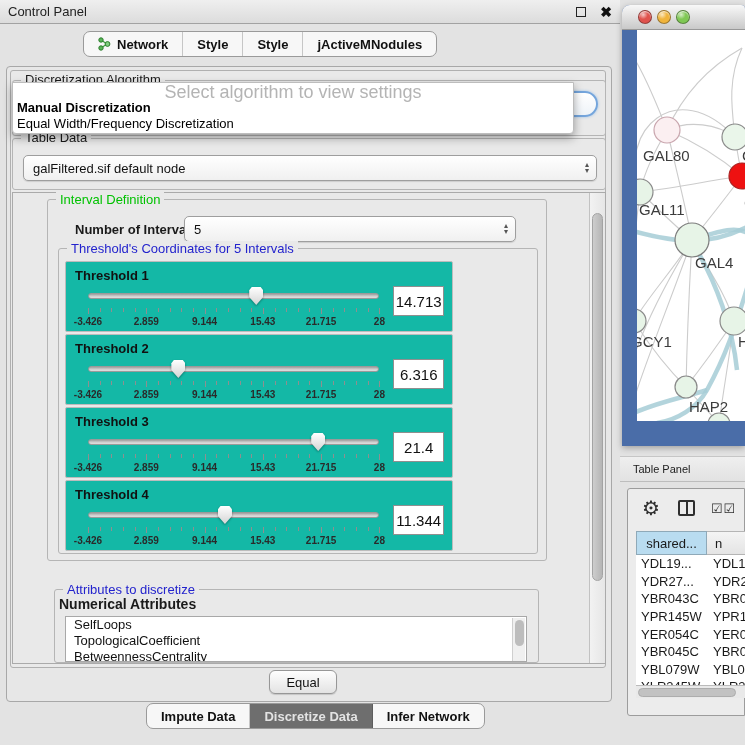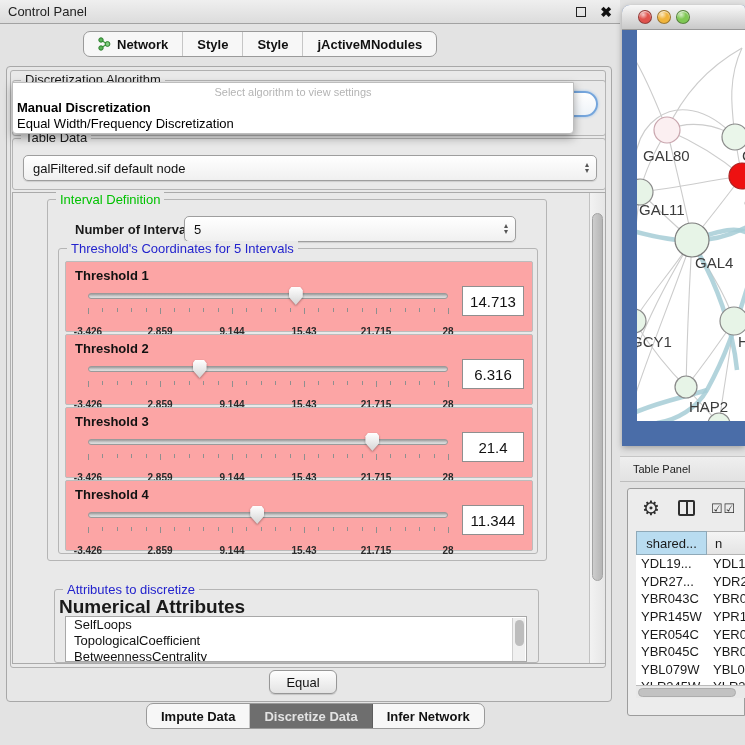--- a/index.html
+++ b/index.html
@@ -32,7 +32,7 @@
 
   
   #algo-popup { left:12px; top:82px; width:562px; height:52px; background:#ffffff; border:1px solid #bdbdbd; border-radius:0 0 4px 4px; box-shadow:0 4px 10px rgba(0,0,0,.35); z-index:6; padding-top:1px; }
-  #algo-popup .prompt { text-align:center; color:#b4b4b4; font-size:11px; height:16px; line-height:16px; }
+  #algo-popup .prompt { text-align:center; color:#b4b4b4; font-size:18px; height:16px; line-height:16px; }
   #algo-popup .opt { font-size:13px; height:16px; line-height:16px; padding-left:4px; color:#000; }
   #algo-popup .opt.bold { font-weight:700; }
   #focus-combo { left:560px; top:91px; width:38px; height:26px; border-radius:13px; border:2px solid #74a5dc; background:linear-gradient(#fff,#eef3f8); z-index:5; box-shadow:0 0 3px #9cc2e8; }

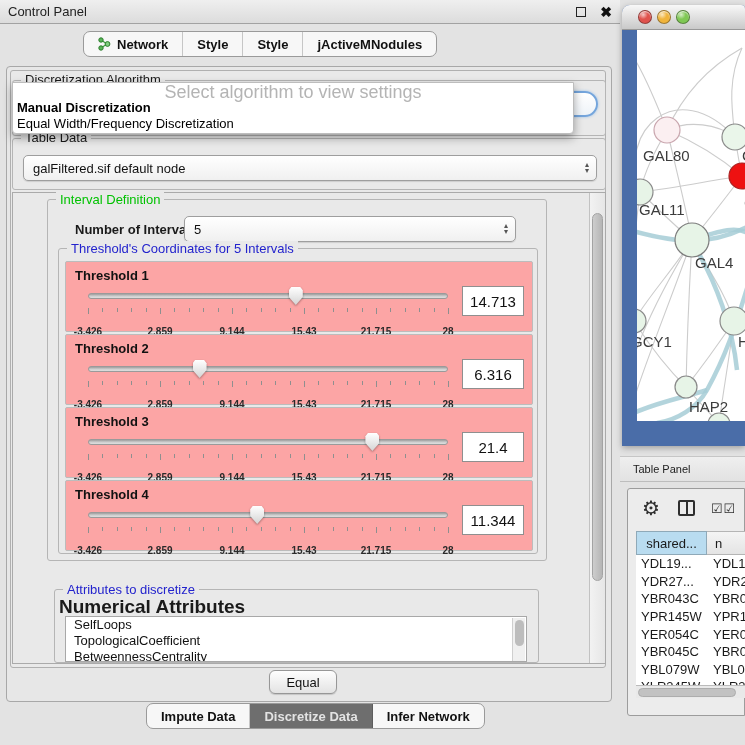--- a/index.html
+++ b/index.html
@@ -43,7 +43,7 @@
   .vscroll .thumb { position:absolute; left:2px; width:11px; border-radius:6px; background:linear-gradient(90deg,#cdcdcd,#b5b5b5); border:1px solid #a3a3a3; }
 
   
-  .thr-box { position:relative; width:468px; height:71px; background:#fca5a5; border:1px solid #bcbcbc; border-radius:2px; margin:0 0 2px 6px; }
+  .thr-box { position:relative; width:388px; height:71px; background:#14b8a6; border:1px solid #bcbcbc; border-radius:2px; margin:0 0 2px 6px; }
   .thr-title { position:absolute; left:9px; top:6px; font-size:13px; font-weight:700; color:#111; }
   .thr-row { position:absolute; left:8px; right:8px; top:24px; height:44px; display:flex; }
   .slider { position:relative; margin-left:14px; width:360px; height:44px; }

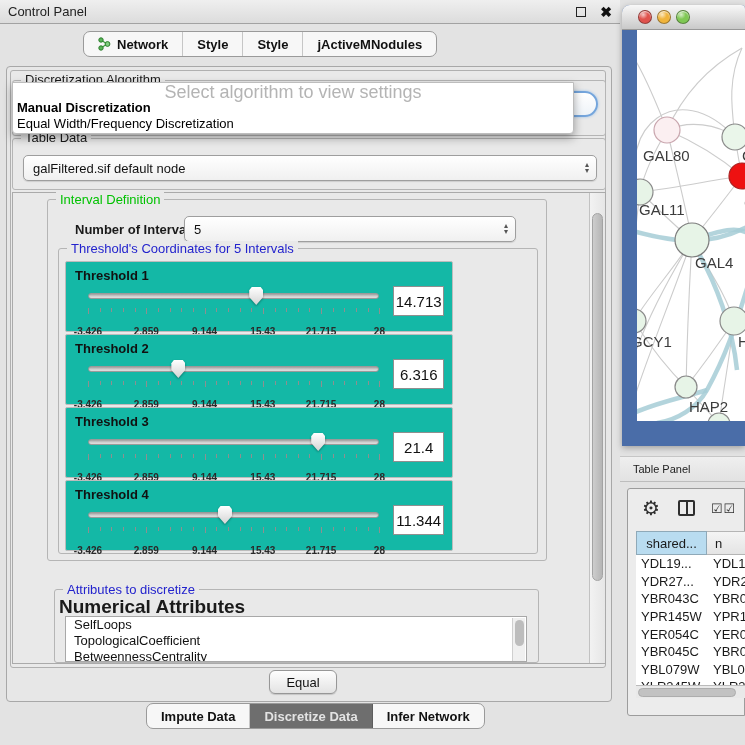--- a/index.html
+++ b/index.html
@@ -53,7 +53,7 @@
   .tick { position:absolute; top:22px; width:1px; background:#8f8f8f; }
   .tick.minor { height:4px; }
   .tick.major { height:6px; }
-  .tlabel { position:absolute; top:30px; transform:translateX(-50%); font-size:10px; font-weight:700; color:#2a2a2a; white-space:nowrap;margin-top:10px; }
+  .tlabel { position:absolute; top:30px; transform:translateX(-50%); font-size:10px; font-weight:700; color:#2a2a2a; white-space:nowrap; }
   .value-field { width:62px; height:30px; margin-left:14px; margin-top:0px; background:#fff; border:1px solid #8f8f8f; display:flex; align-items:center; justify-content:center; font-size:15px; color:#111; }
 
   

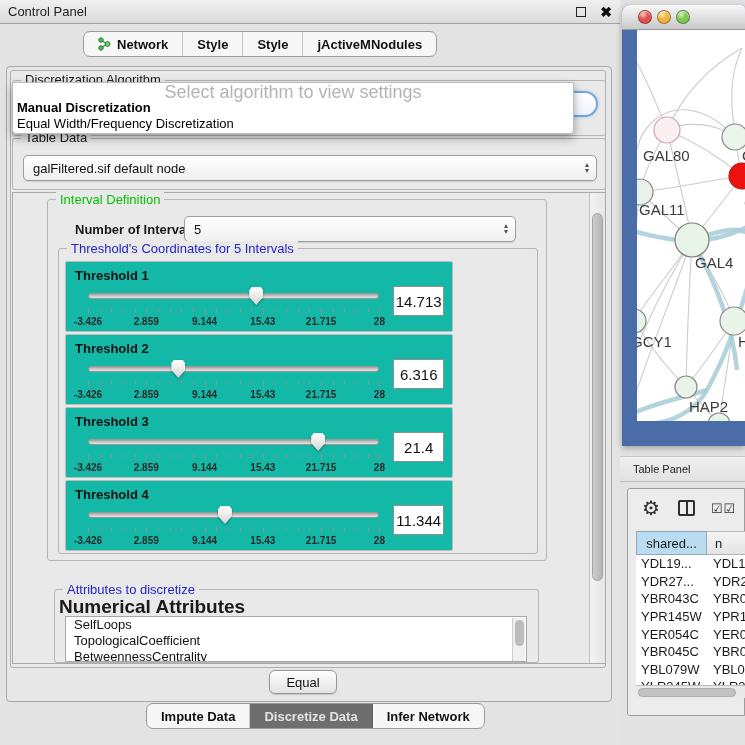--- a/index.html
+++ b/index.html
@@ -344,7 +344,7 @@
 
   <div class="group" style="left:41px; top:396px; width:485px; height:74px; background:#e9e9e9;">
     <span class="gtitle blue">Attributes to discretize</span>
-    <span style="position:absolute; left:4px; top:6px; font-size:19px; font-weight:700;">Numerical Attributes</span>
+    <span style="position:absolute; left:4px; top:6px; font-size:14px; font-weight:700;">Numerical Attributes</span>
     <div id="attr-list">
       <div id="attr-items">
           <div class="item">SelfLoops</div>

